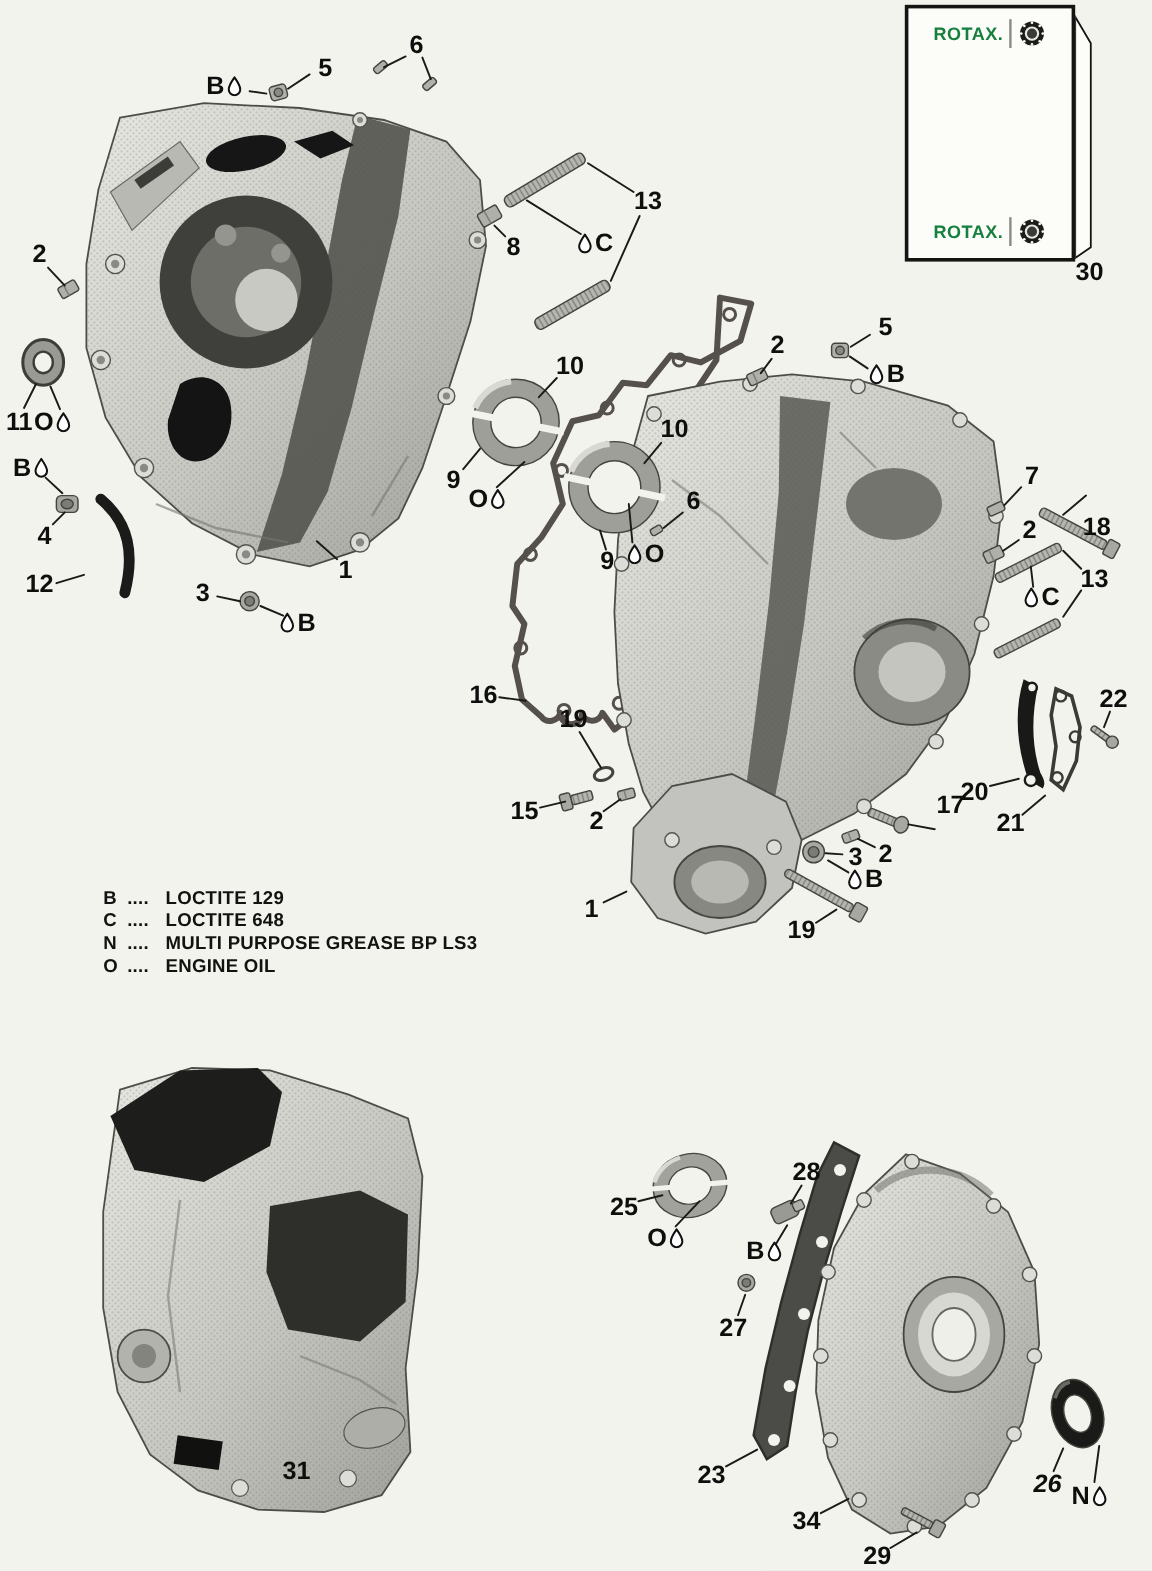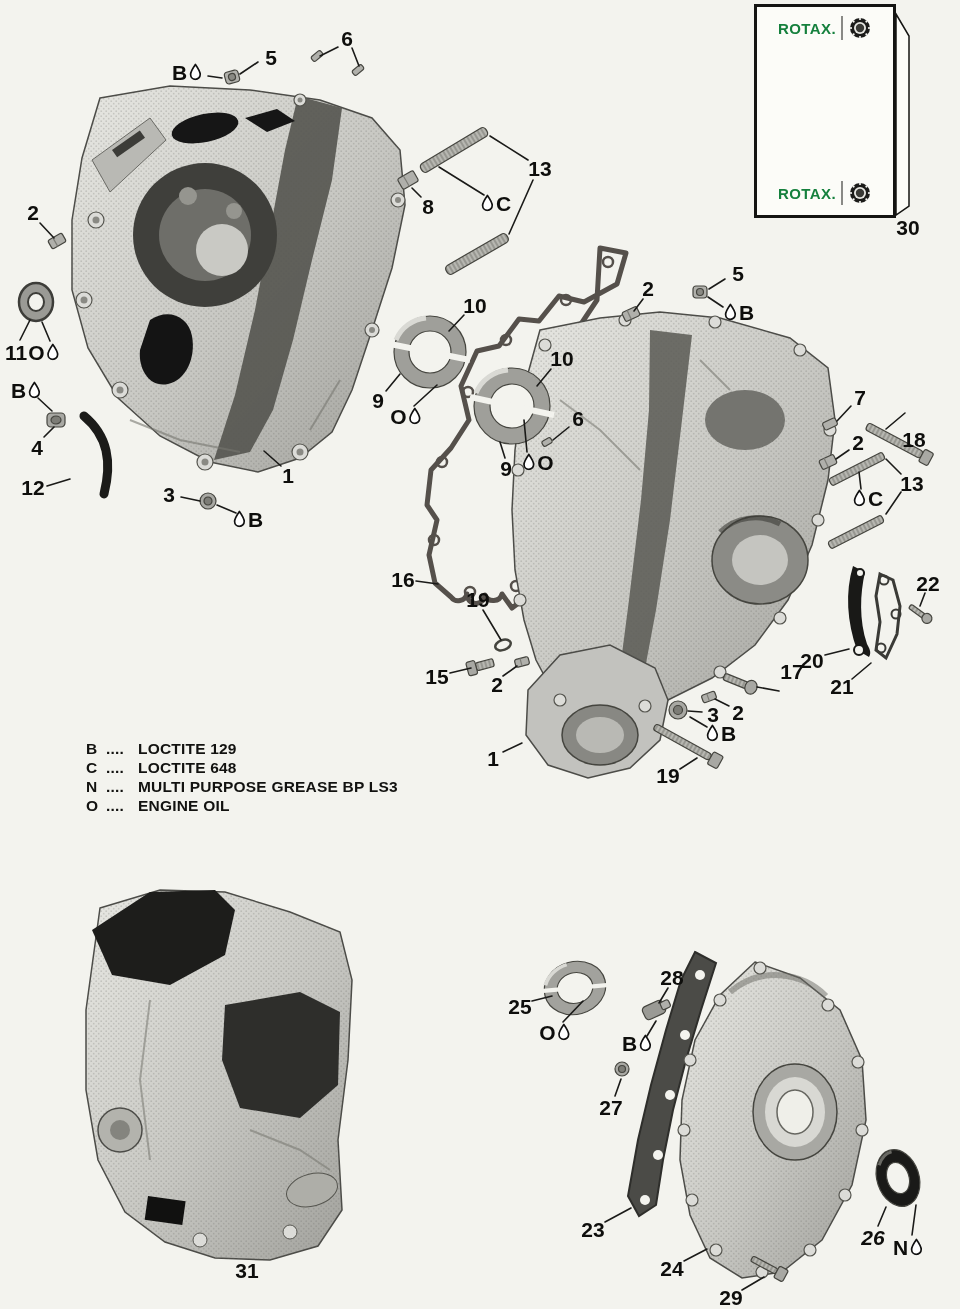--- a/index.html
+++ b/index.html
@@ -670,7 +670,7 @@
           <path d="M6.5 1 C6.5 1 1.7 7.8 1.7 11 A4.8 4.8 0 0 0 11.3 11 C11.3 7.8 6.5 1 6.5 1 Z"></path>
         </svg>
       </div>
-      <div class="callout" style="left: 247px; top: 1270px;">
+      <div class="callout" style="left: 247px; top: 1226px;">
         <span>31</span>
       </div>
       <div class="callout" style="left: 908px; top: 227px;">

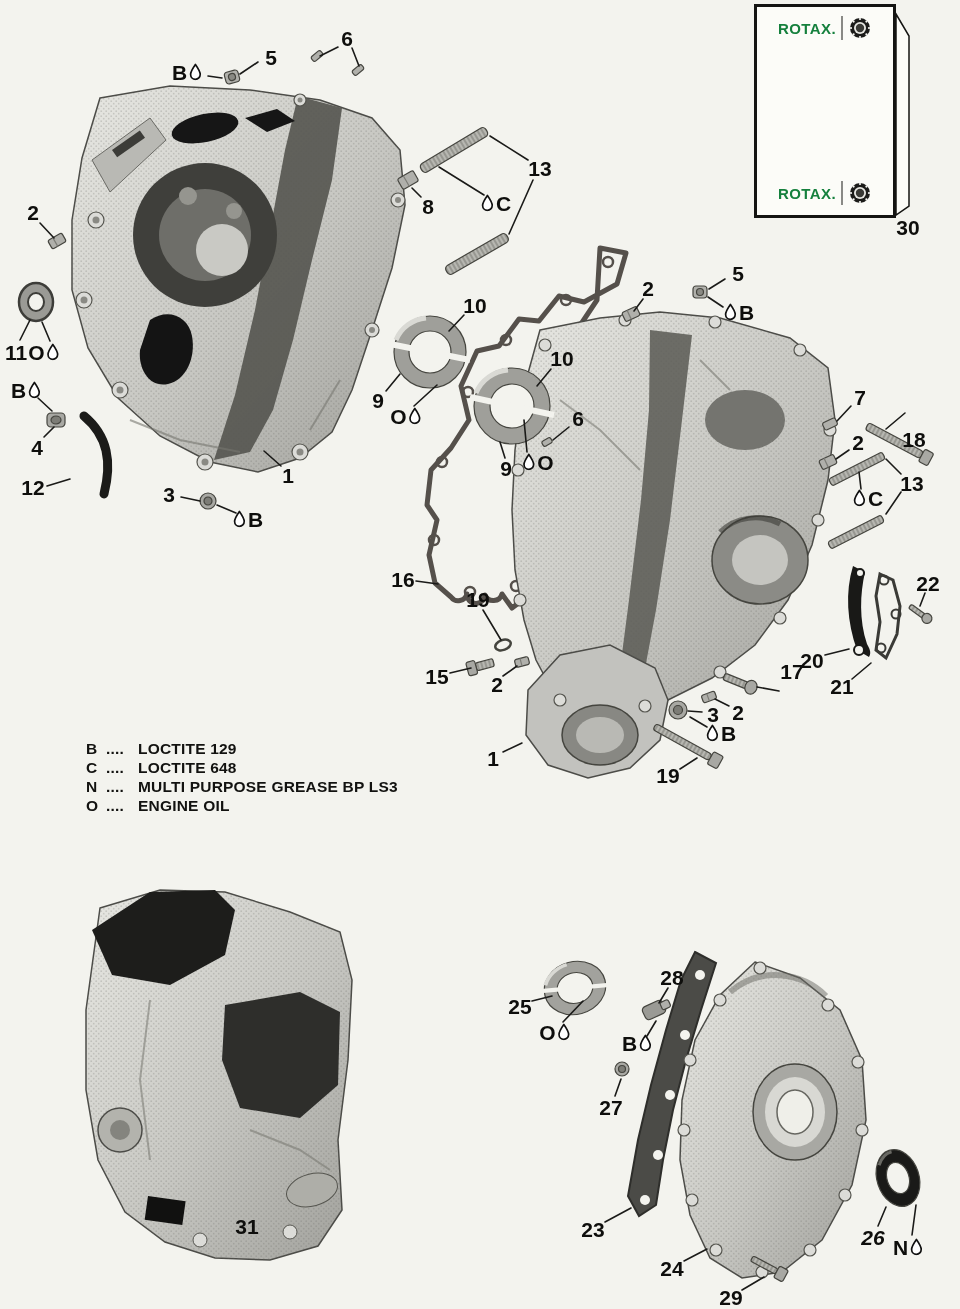--- a/index.html
+++ b/index.html
@@ -656,7 +656,7 @@
         <span>23</span>
       </div>
       <div class="callout" style="left: 672px; top: 1268px;">
-        <span>24</span>
+        <span>34</span>
       </div>
       <div class="callout" style="left: 731px; top: 1297px;">
         <span>29</span>

